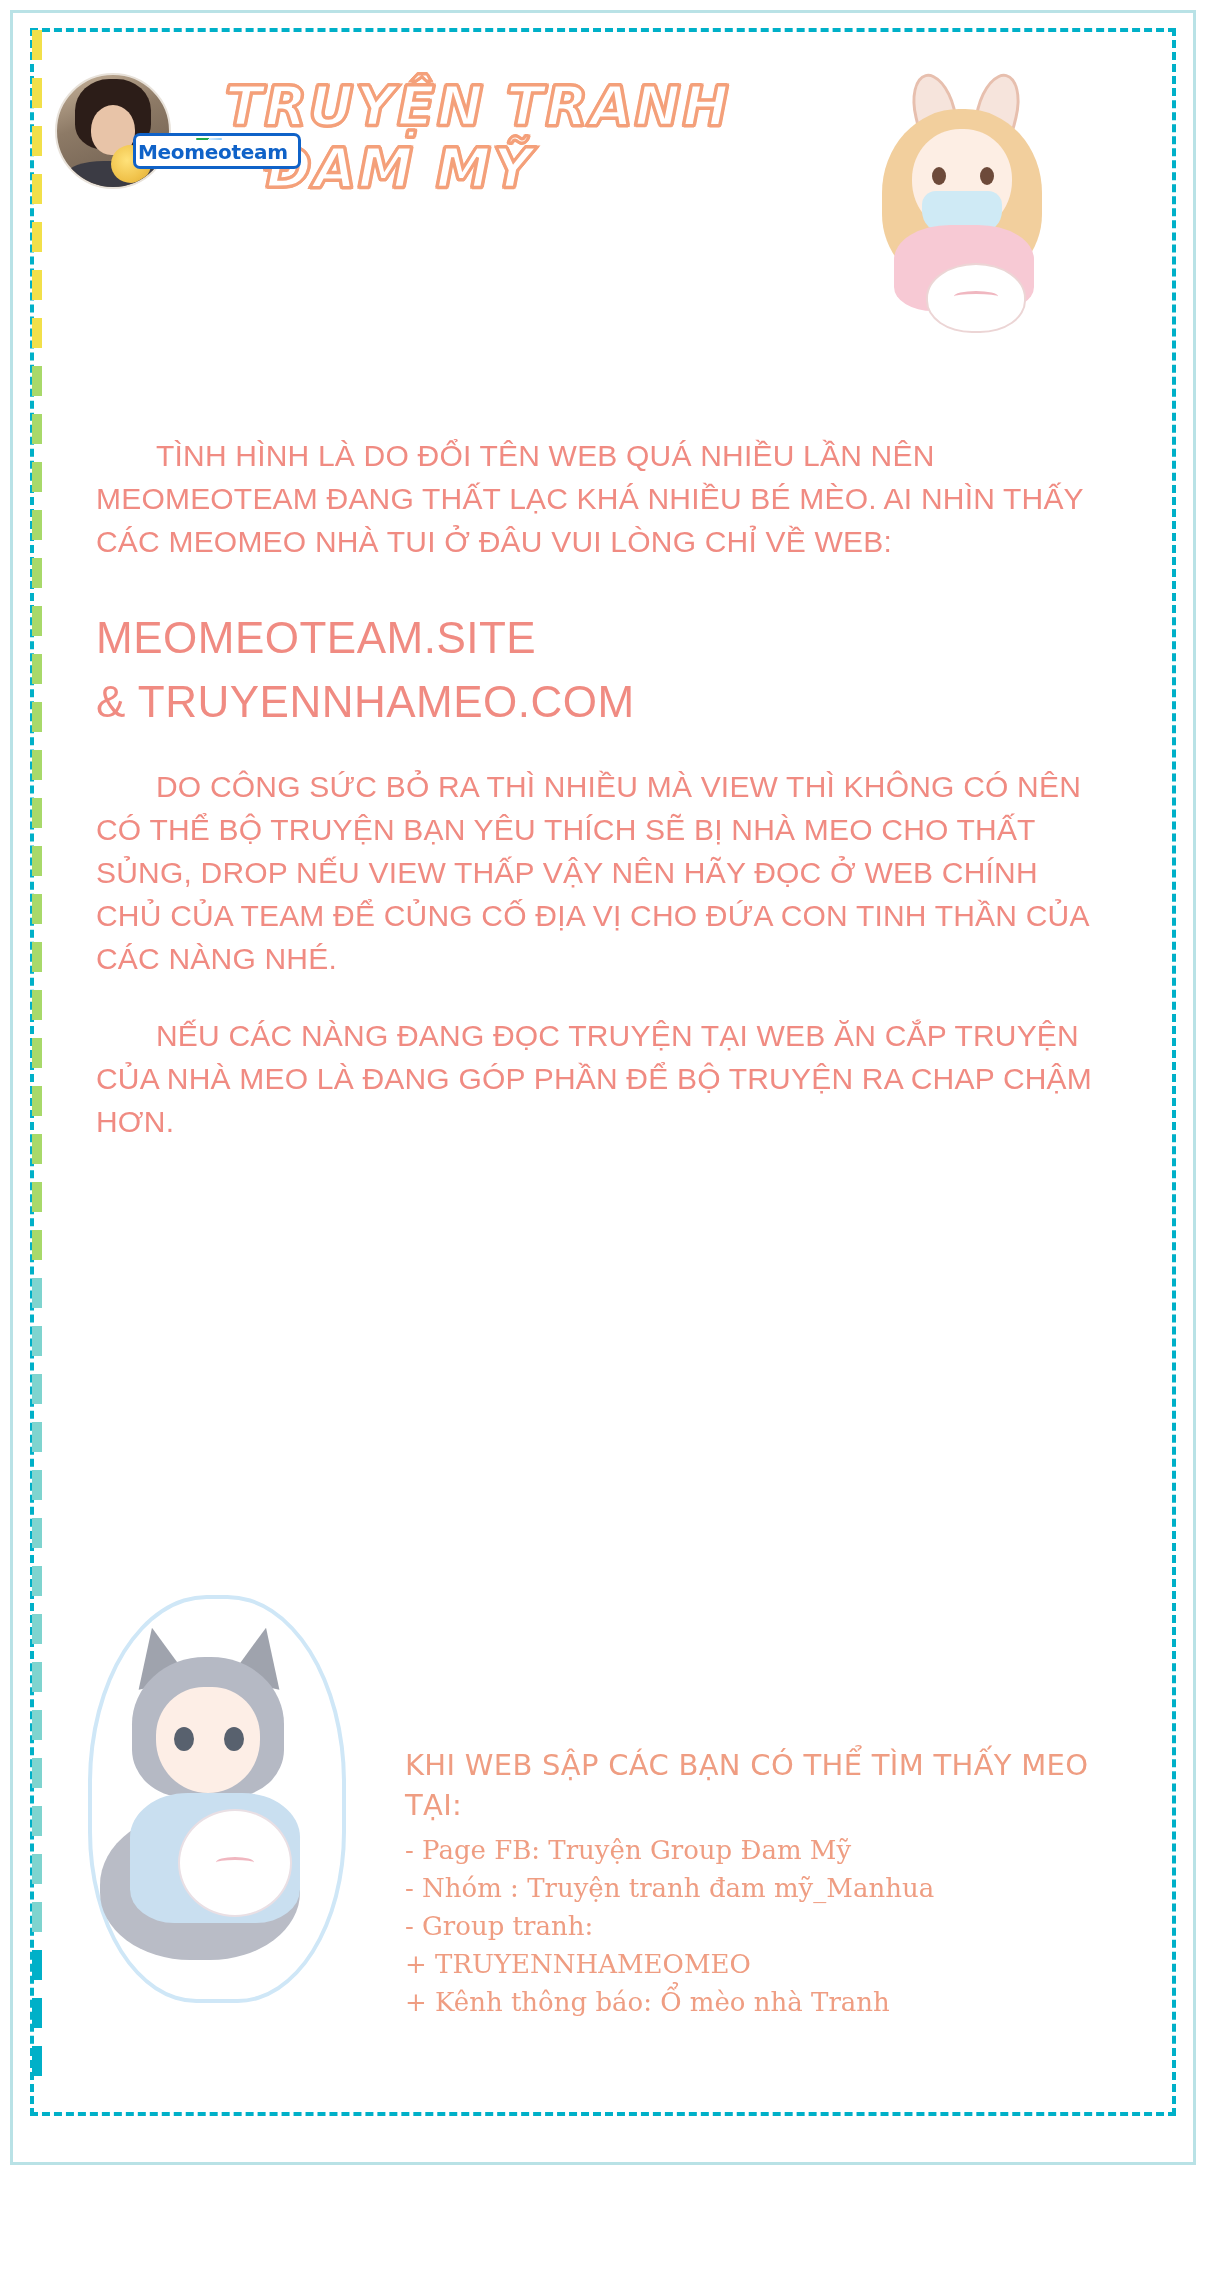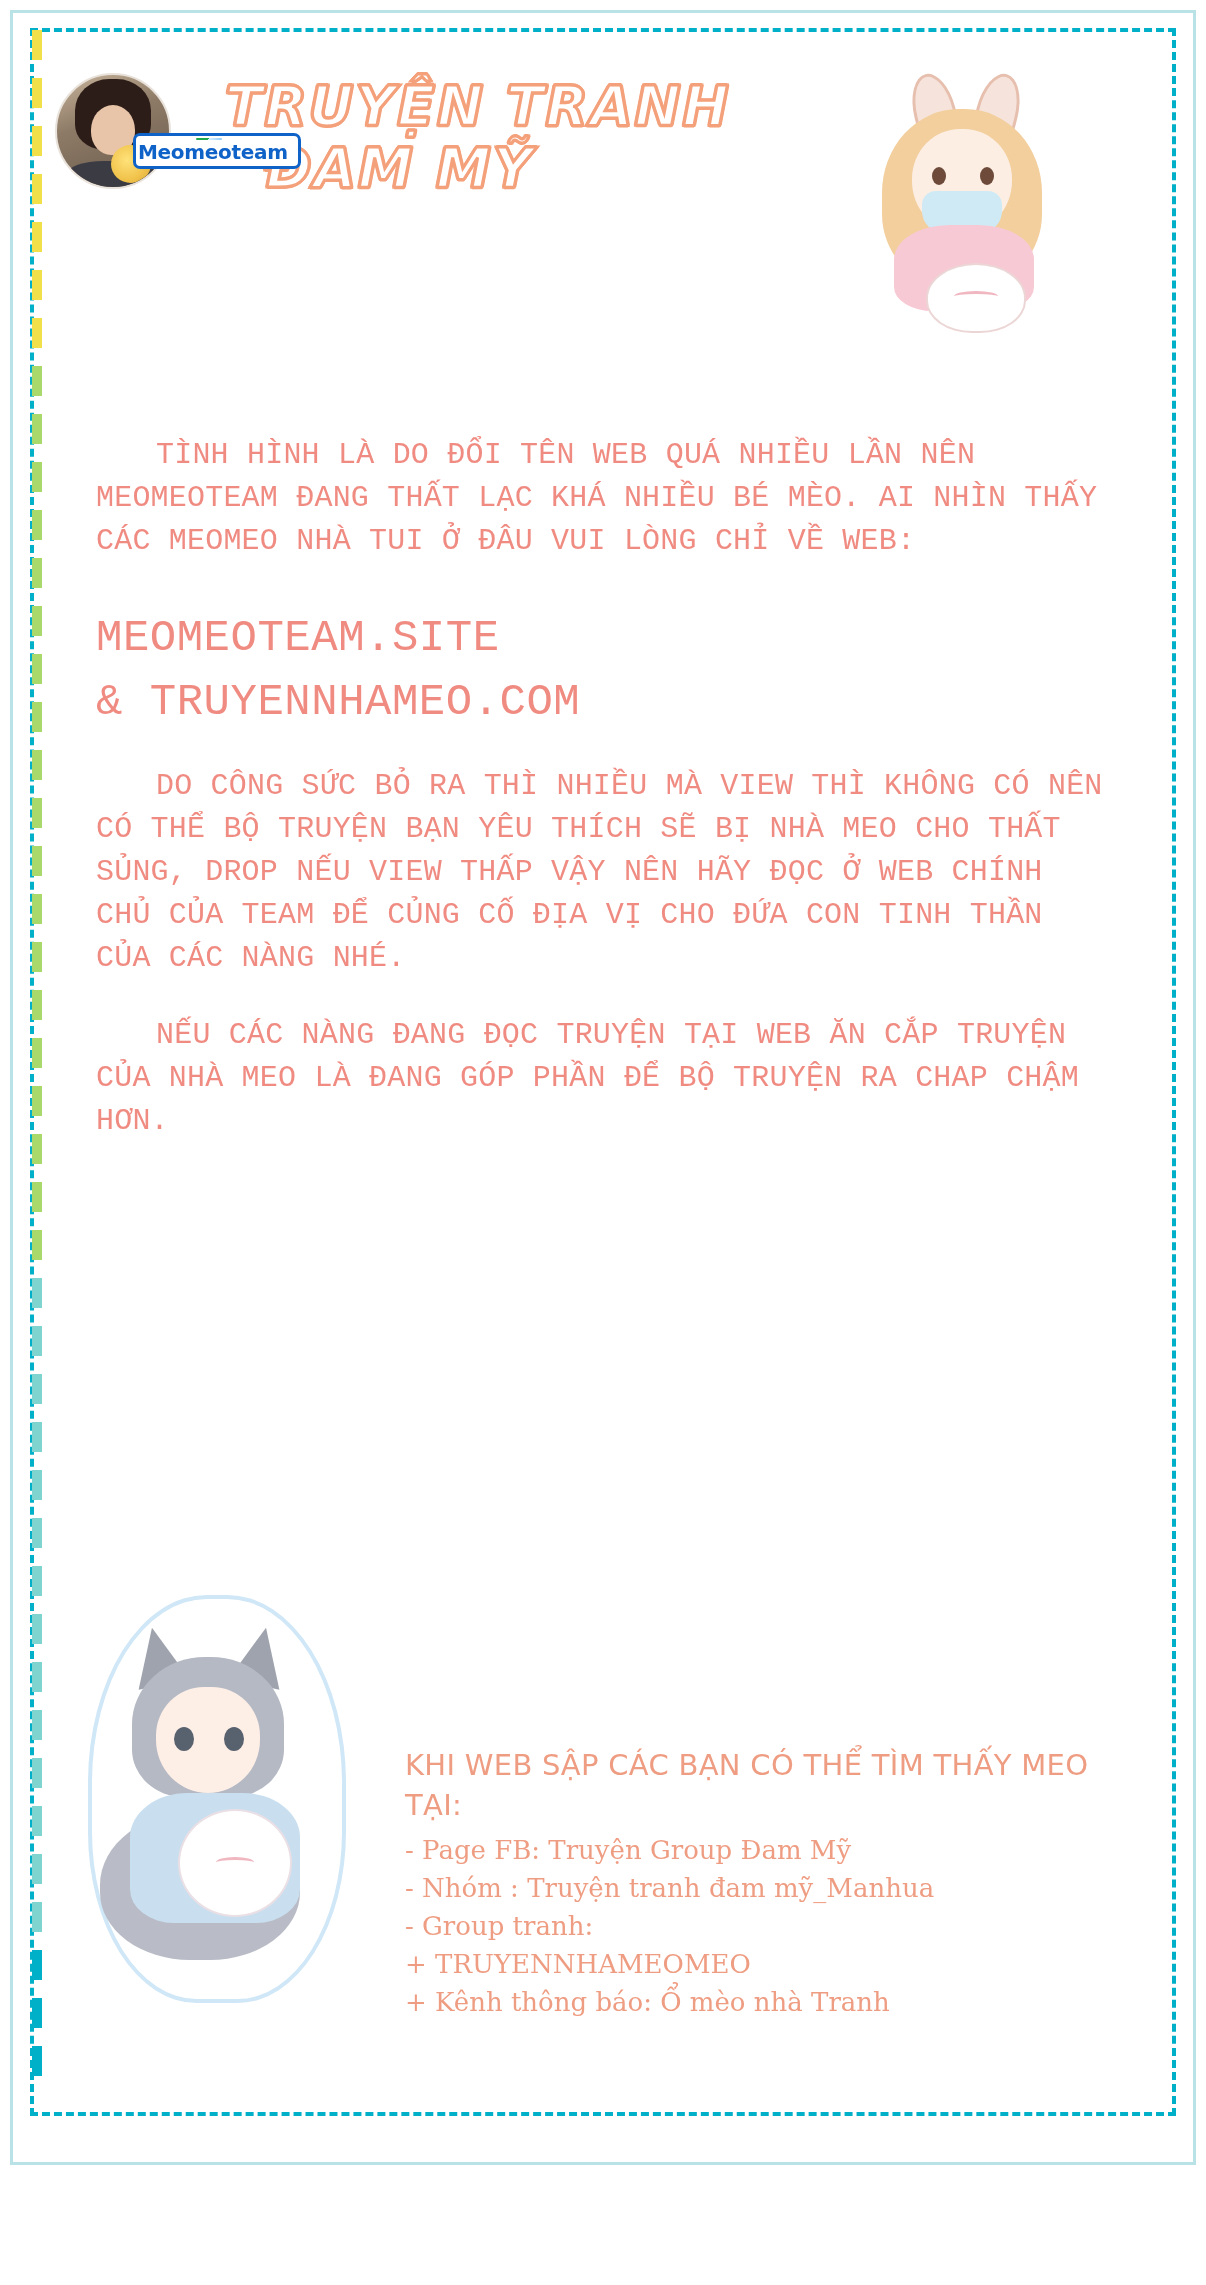--- a/index.html
+++ b/index.html
@@ -230,7 +230,7 @@
     text-shadow: 1px 1px 0 #7d1510;
   }
   .para {
-    font-family: Liberation Mono, monospace;
+    font-family: Liberation Sans, sans-serif;
     font-size: 30px;
     line-height: 43px;
     color: #f08b82;

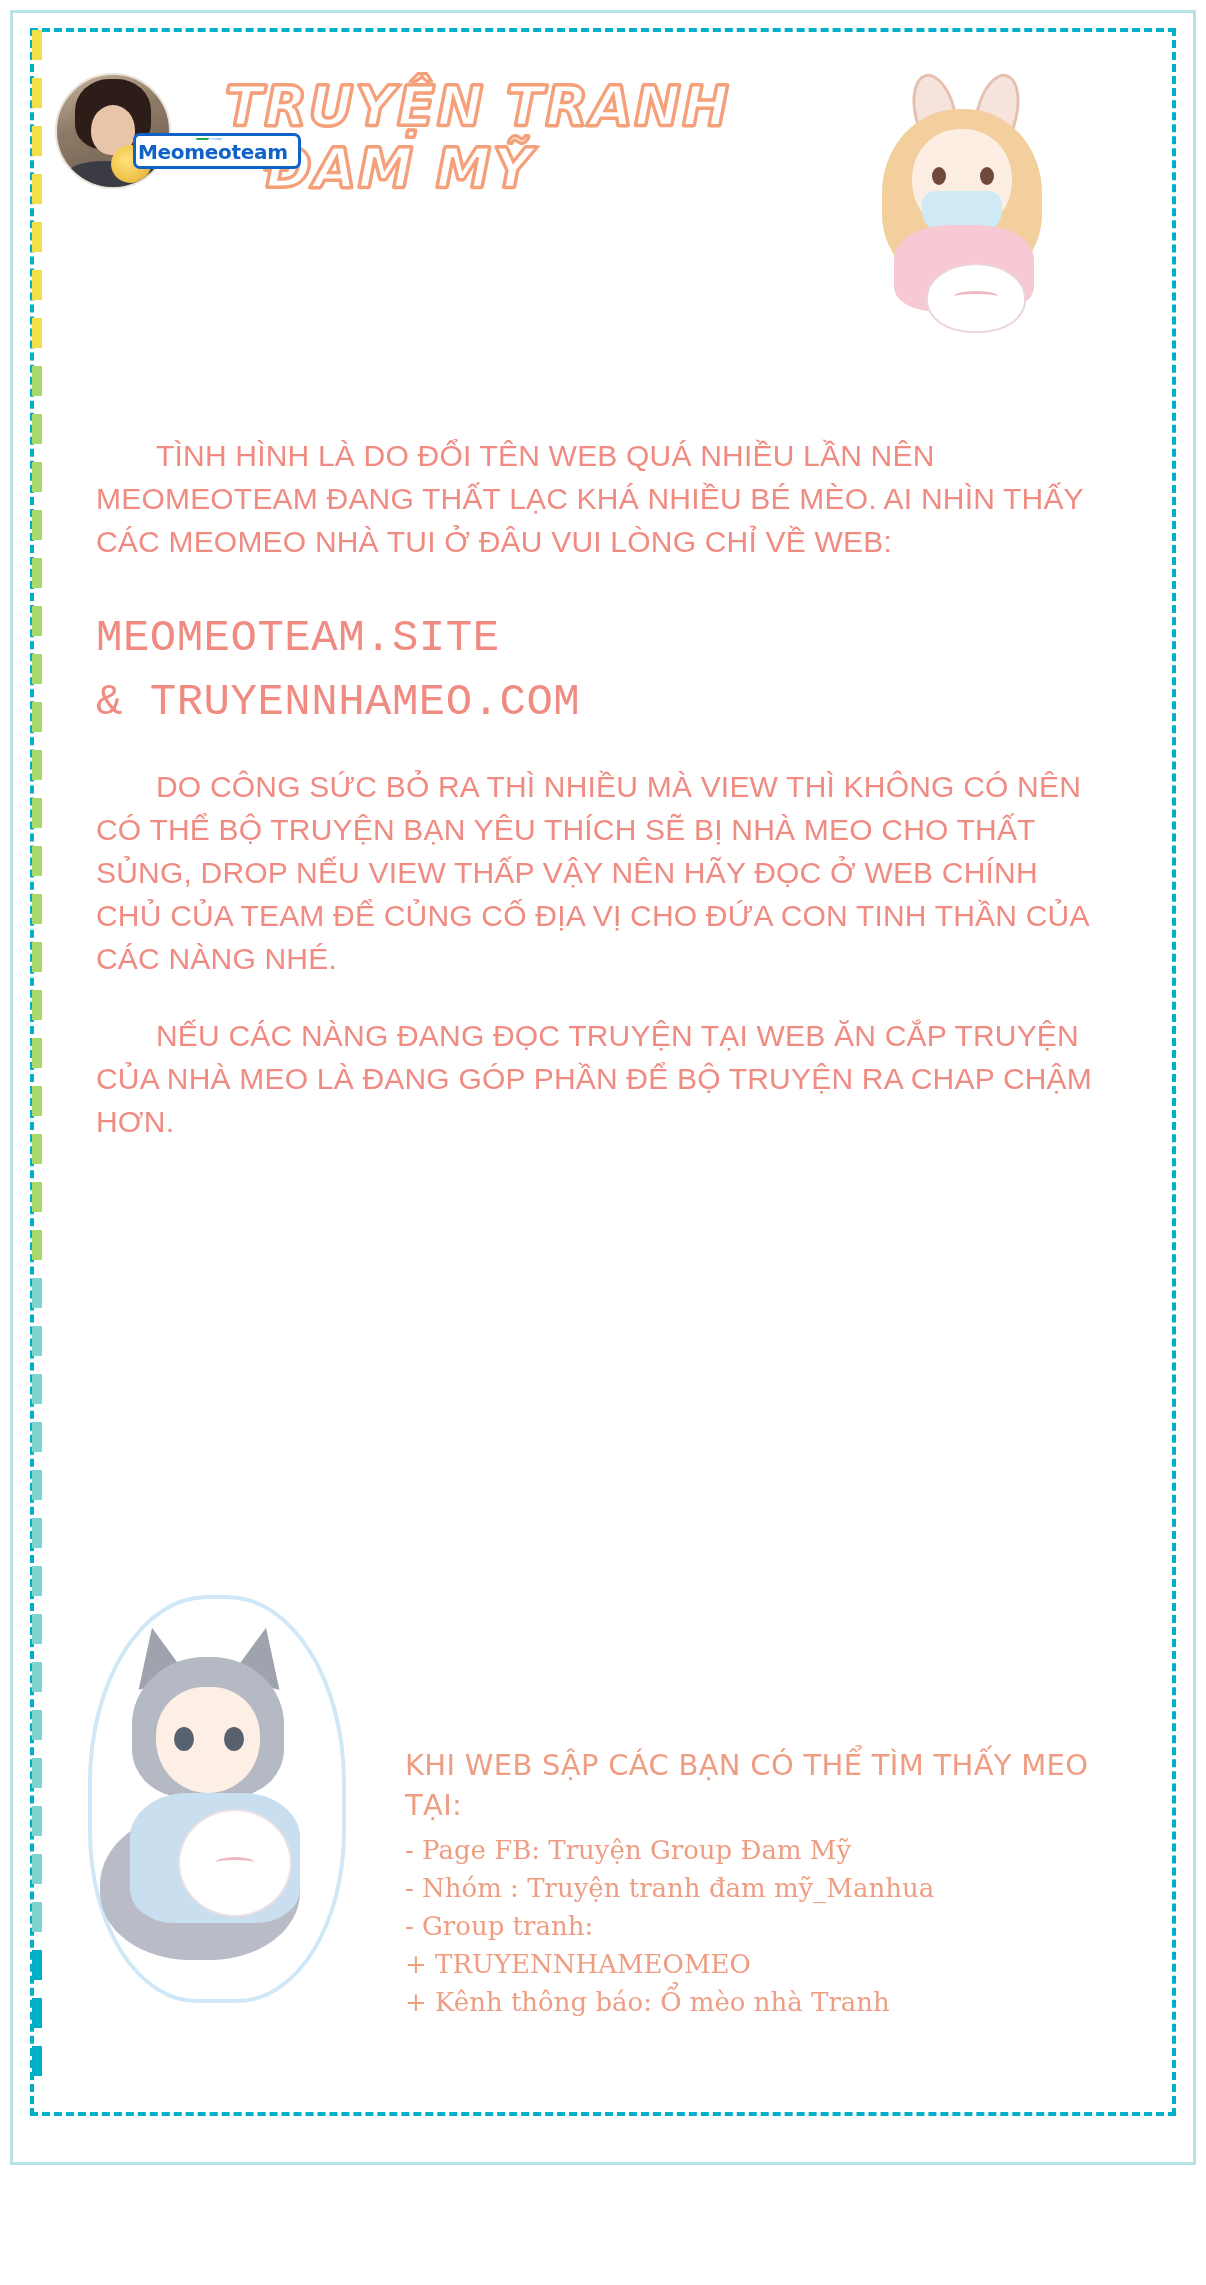--- a/index.html
+++ b/index.html
@@ -240,7 +240,7 @@
   }
   .para.indent { text-indent: 60px; }
   .site-line {
-    font-family: Liberation Mono, monospace;
+    font-family: Liberation Sans, sans-serif;
     font-size: 44px;
     line-height: 58px;
     color: #f08b82;

